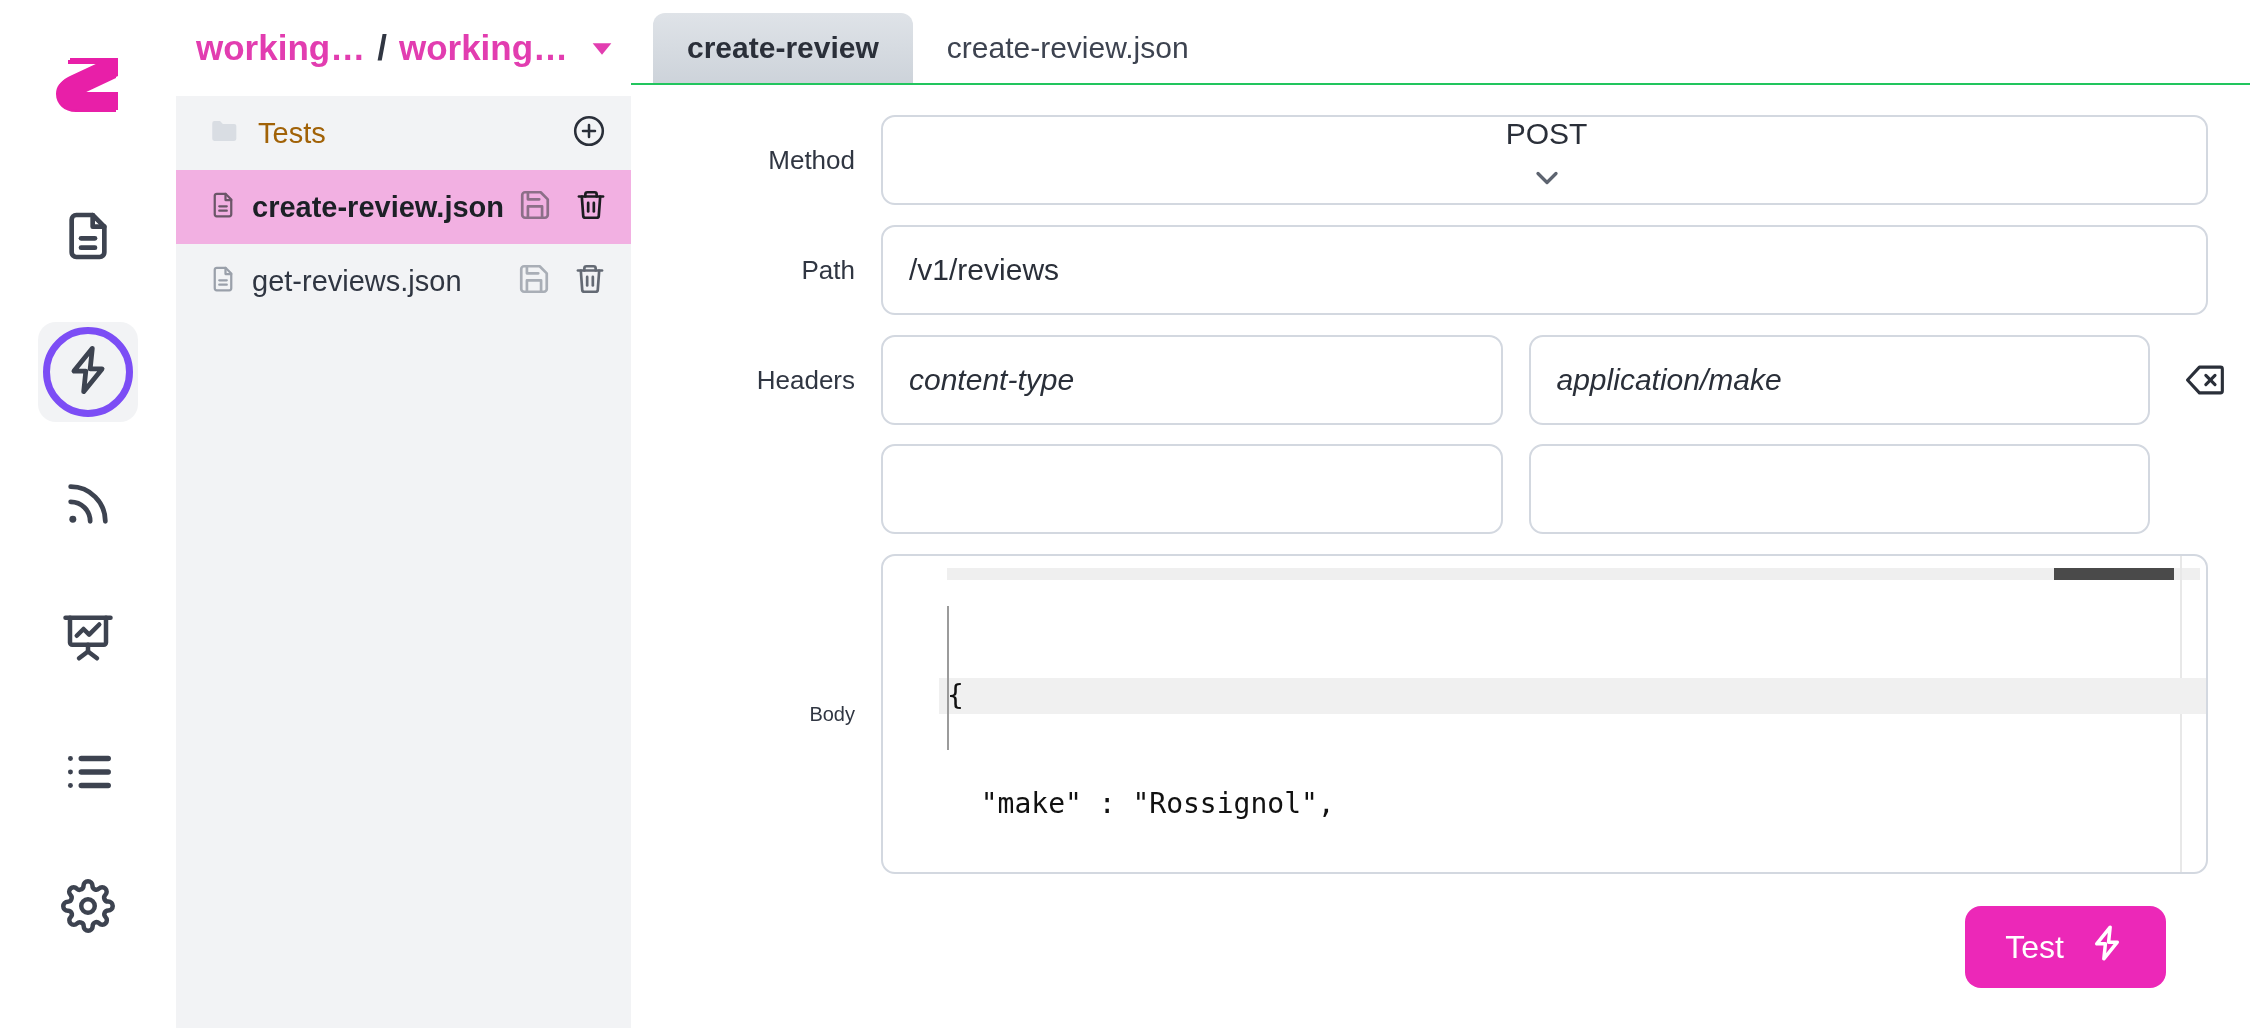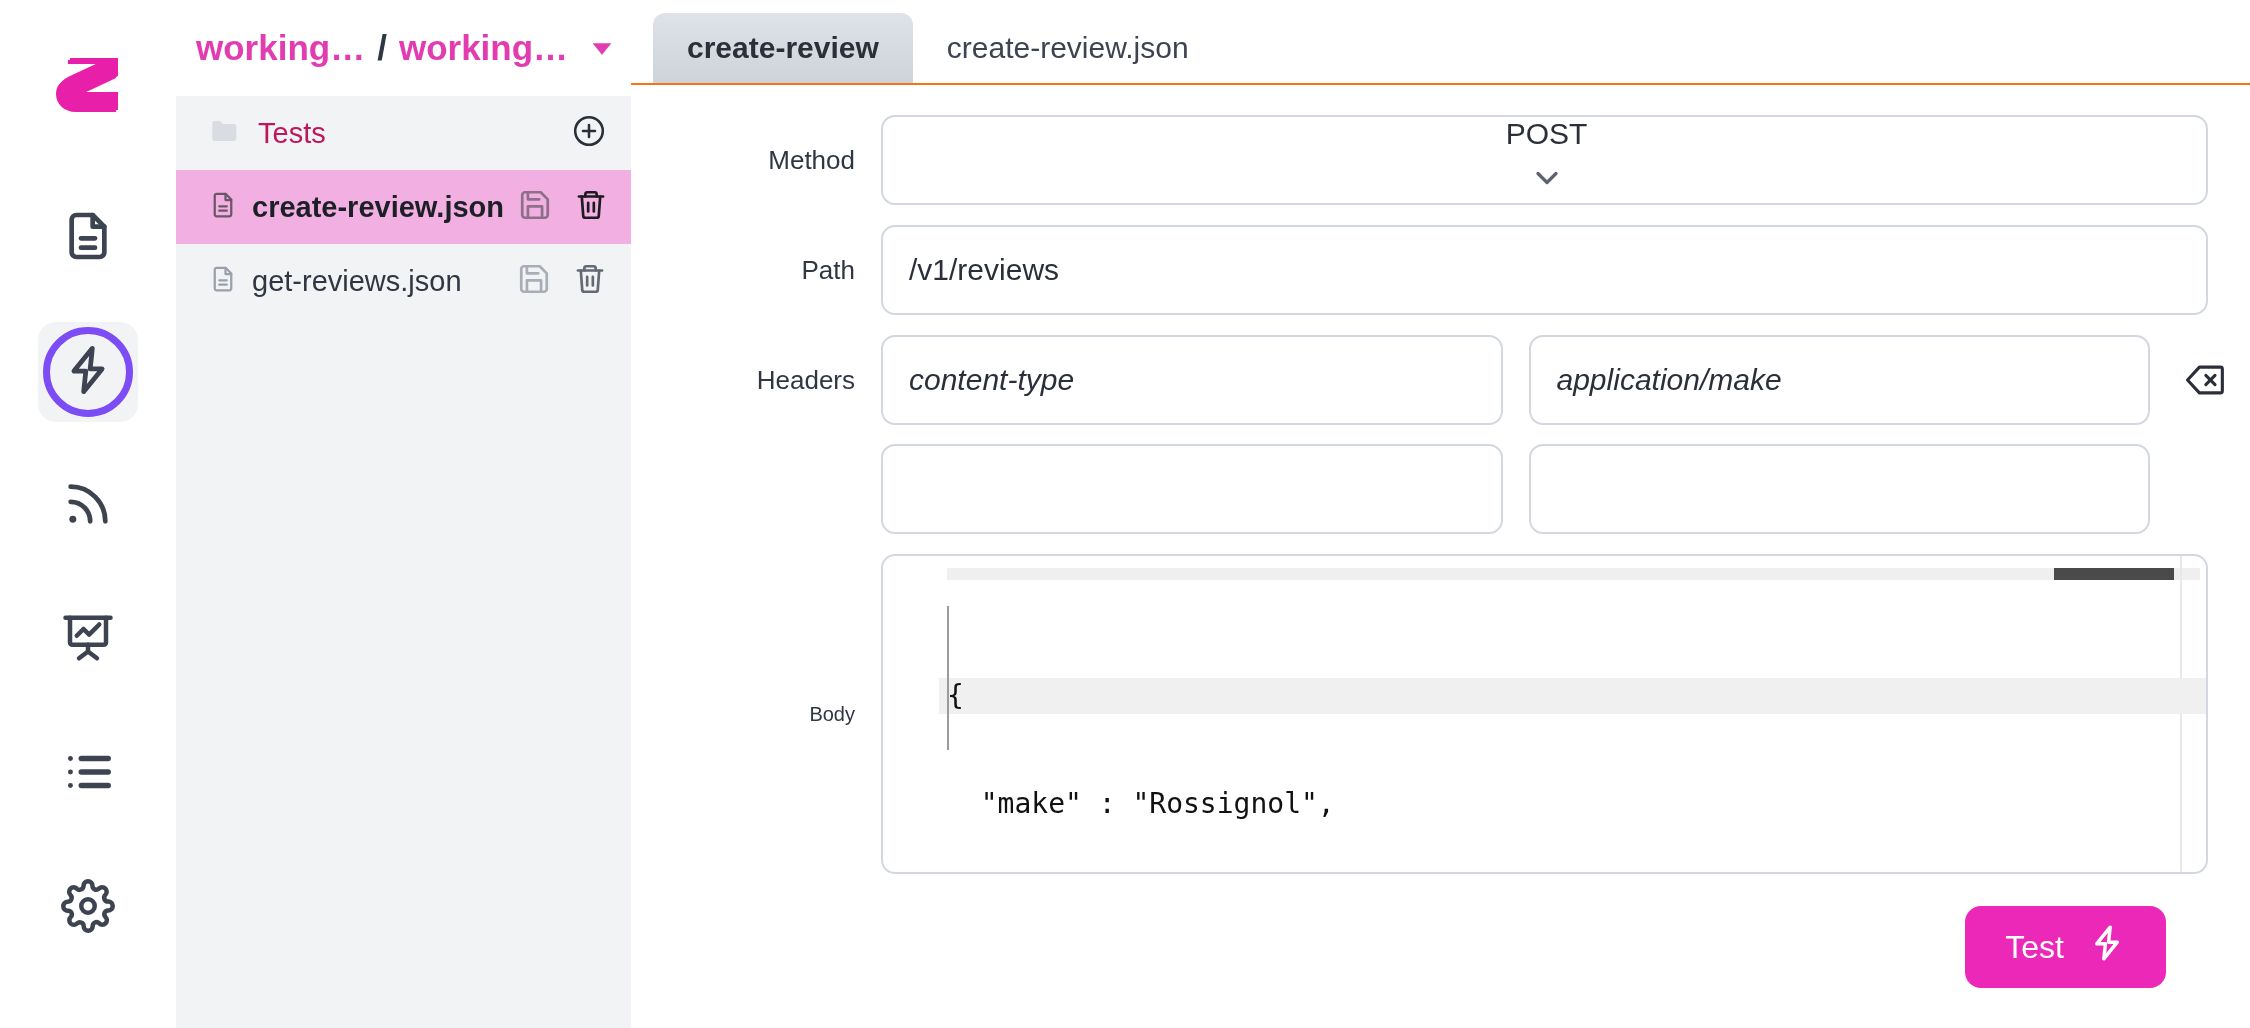--- a/index.html
+++ b/index.html
@@ -101,7 +101,7 @@
     height: 88px;
     display: flex; align-items: flex-end;
     padding-left: 22px;
-    border-bottom: 2px solid #f97316;
+    border-bottom: 2px solid #22c55e;
     text-align: center;
   }
   .tab {

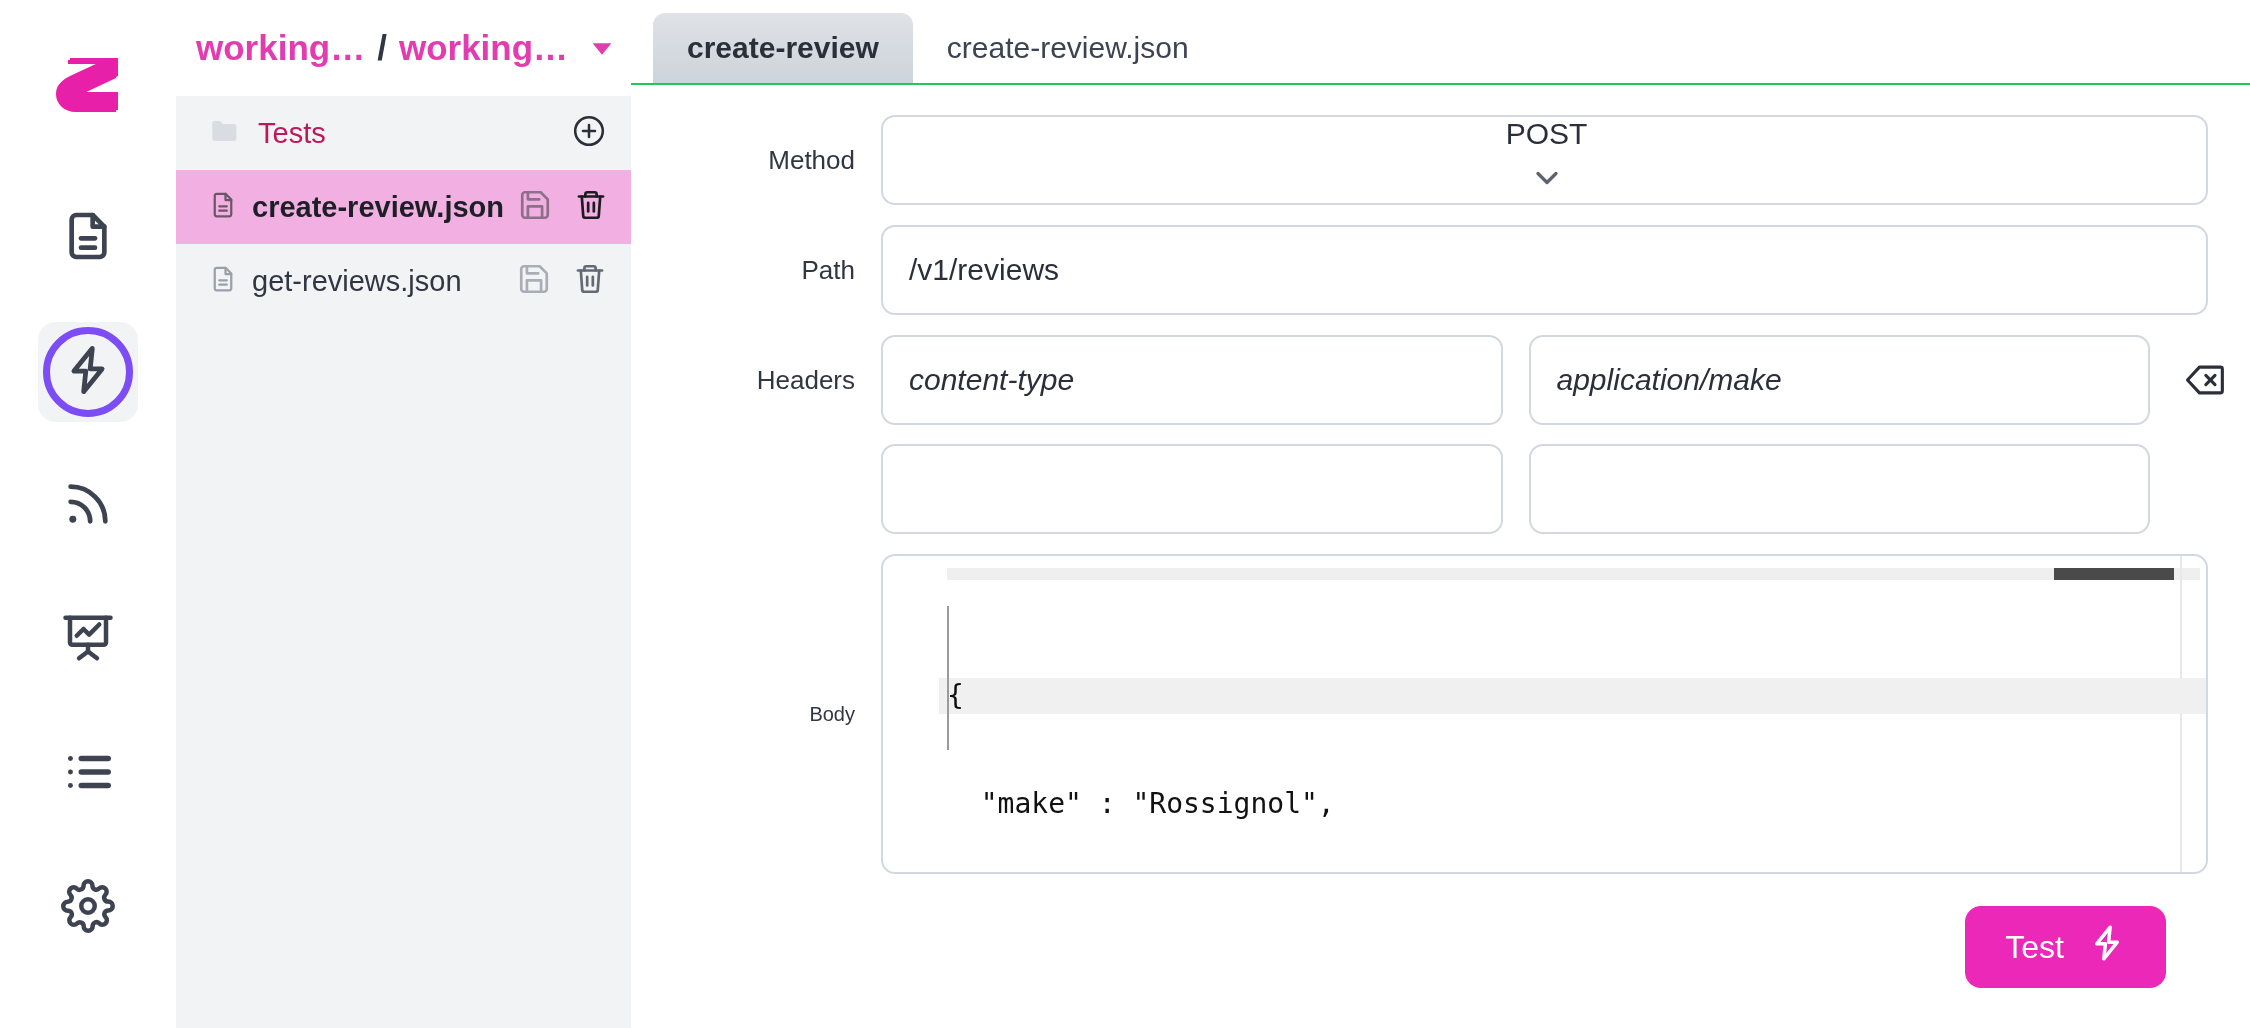--- a/index.html
+++ b/index.html
@@ -75,7 +75,7 @@
     gap: 16px;
   }
   .folder-name {
-    font-size: 29px; color: #be185d; flex: 1 1 auto;
+    font-size: 29px; color: #a16207; flex: 1 1 auto;
   }
   .filerow {
     height: 74px;

